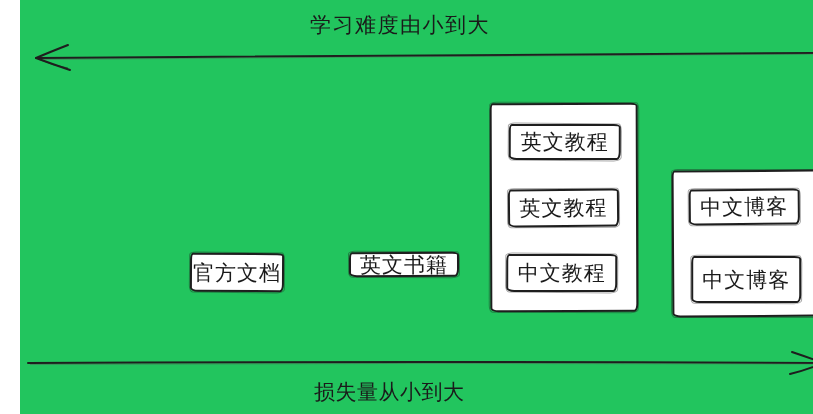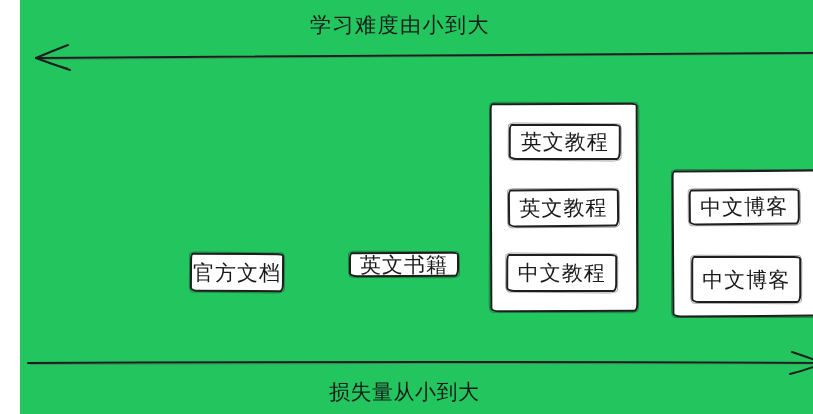--- a/index.html
+++ b/index.html
@@ -29,7 +29,7 @@
     letter-spacing: 1.5px;
   }
   #bottom-axis-label {
-    left: 309px;
+    left: 294px;
     top: 378px;
     letter-spacing: 0.5px;
   }

